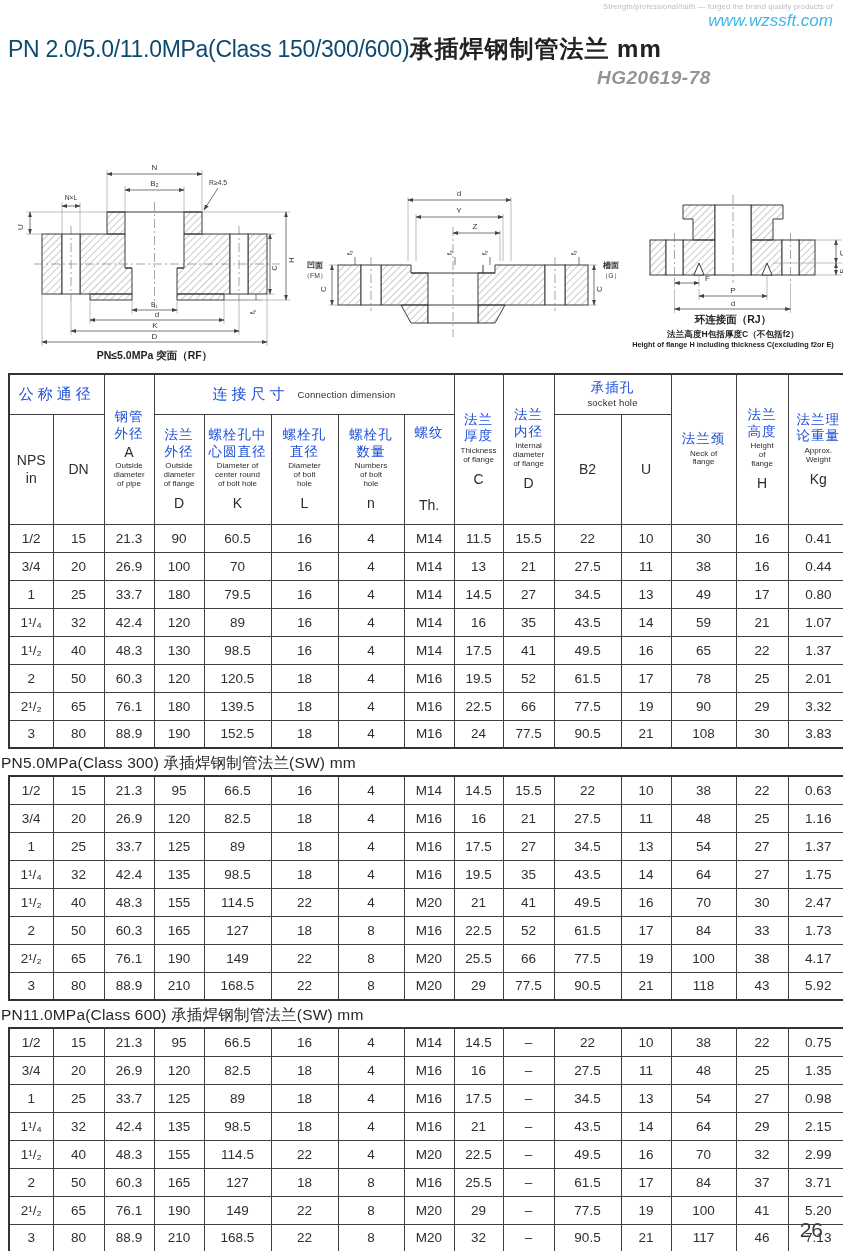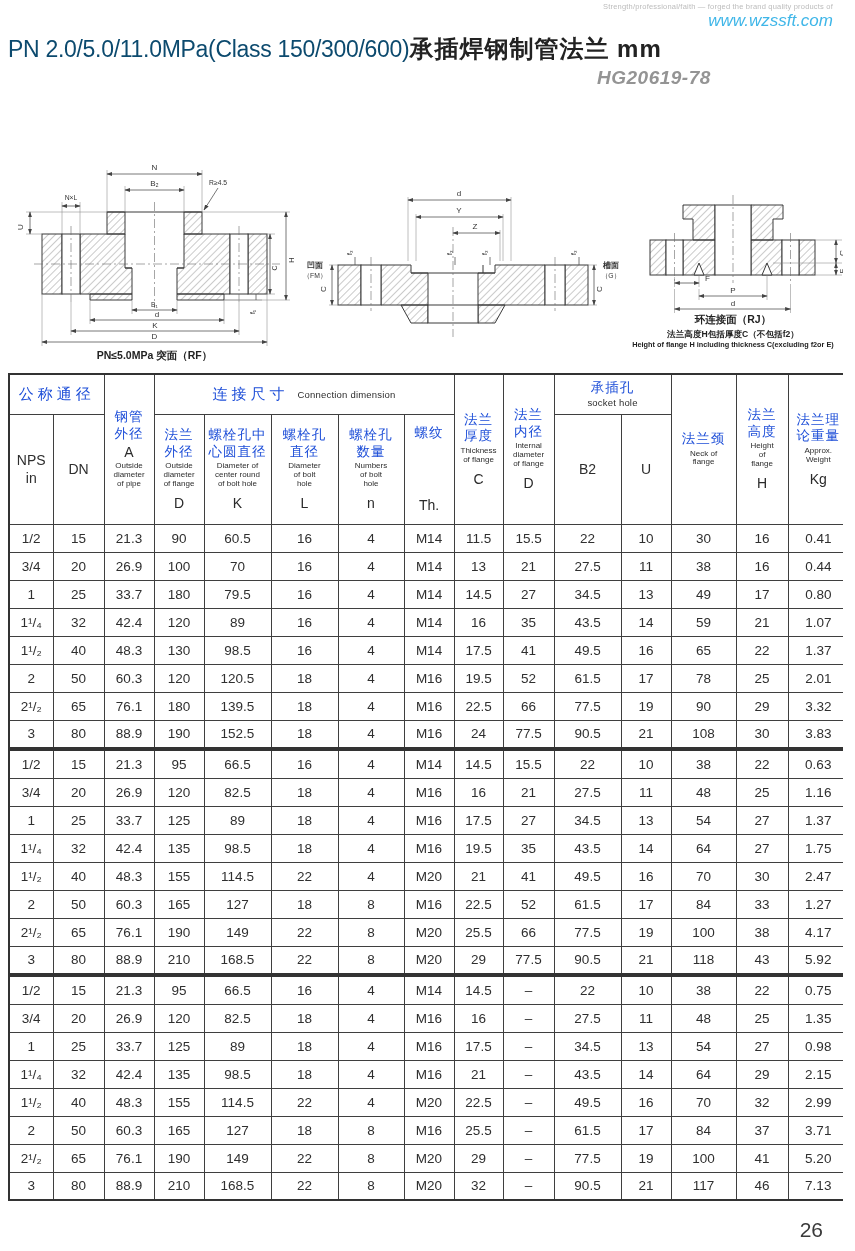--- a/index.html
+++ b/index.html
@@ -540,6 +540,7 @@
         </tbody>
     </table>
 
+    <div class="sec-title">PN5.0MPa(Class 300) 承插焊钢制管法兰(SW)  mm</div>
     <table class="spec">
         <colgroup>
           <col style="width: 44px;">

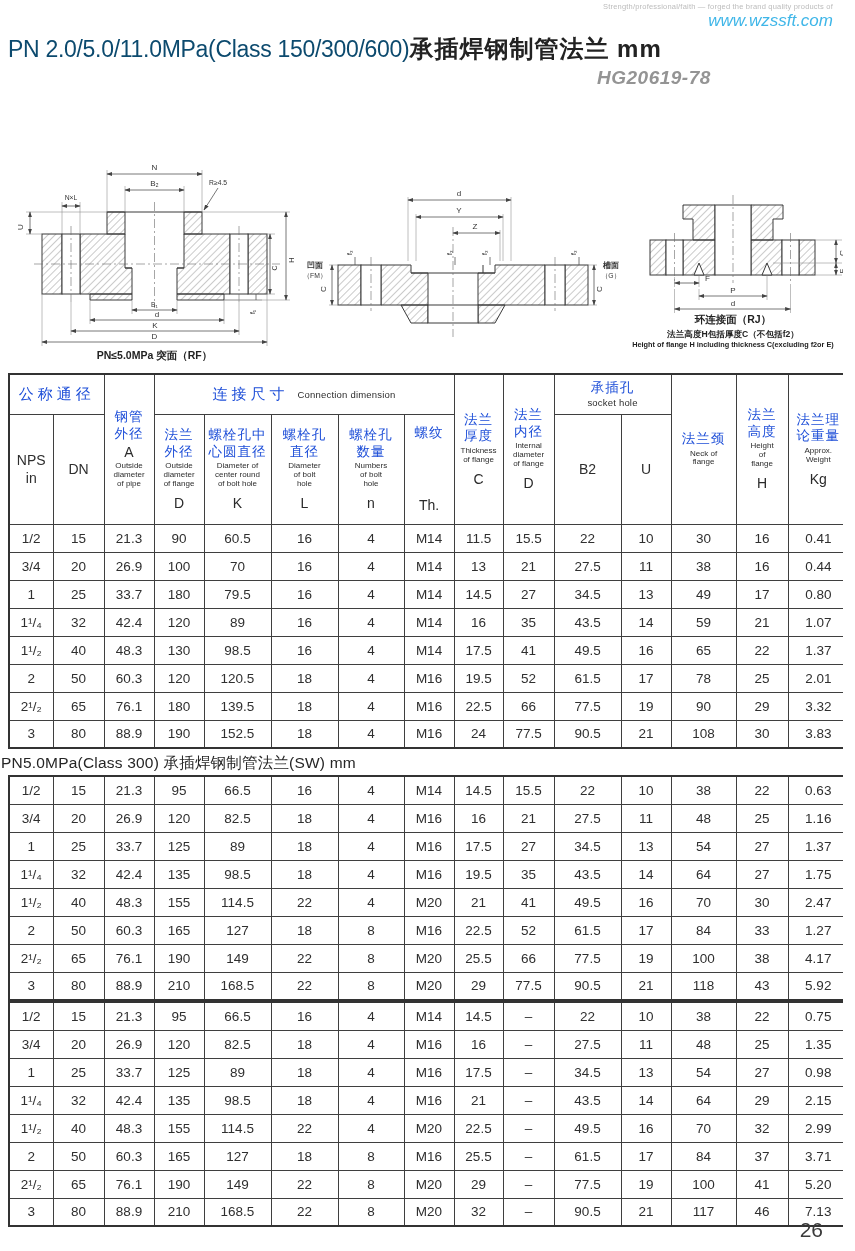--- a/index.html
+++ b/index.html
@@ -660,7 +660,7 @@
             <td>17</td>
             <td>84</td>
             <td>33</td>
-            <td>1.27</td>
+            <td>1.73</td>
           </tr>
           <tr>
             <td>2¹/₂</td>

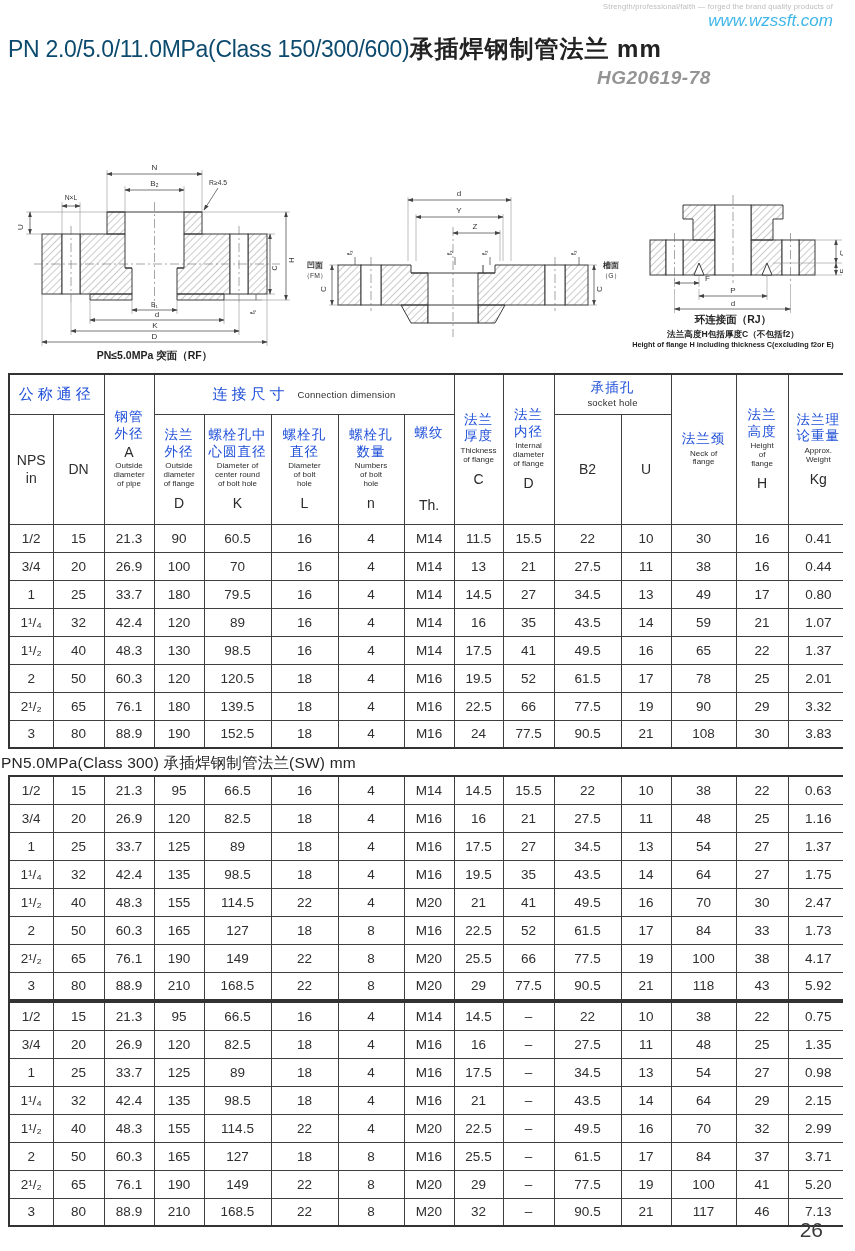--- a/index.html
+++ b/index.html
@@ -699,6 +699,7 @@
         </tbody>
     </table>
 
+    <div class="sec-title">PN11.0MPa(Class 600) 承插焊钢制管法兰(SW)  mm</div>
     <table class="spec">
         <colgroup>
           <col style="width: 44px;">

